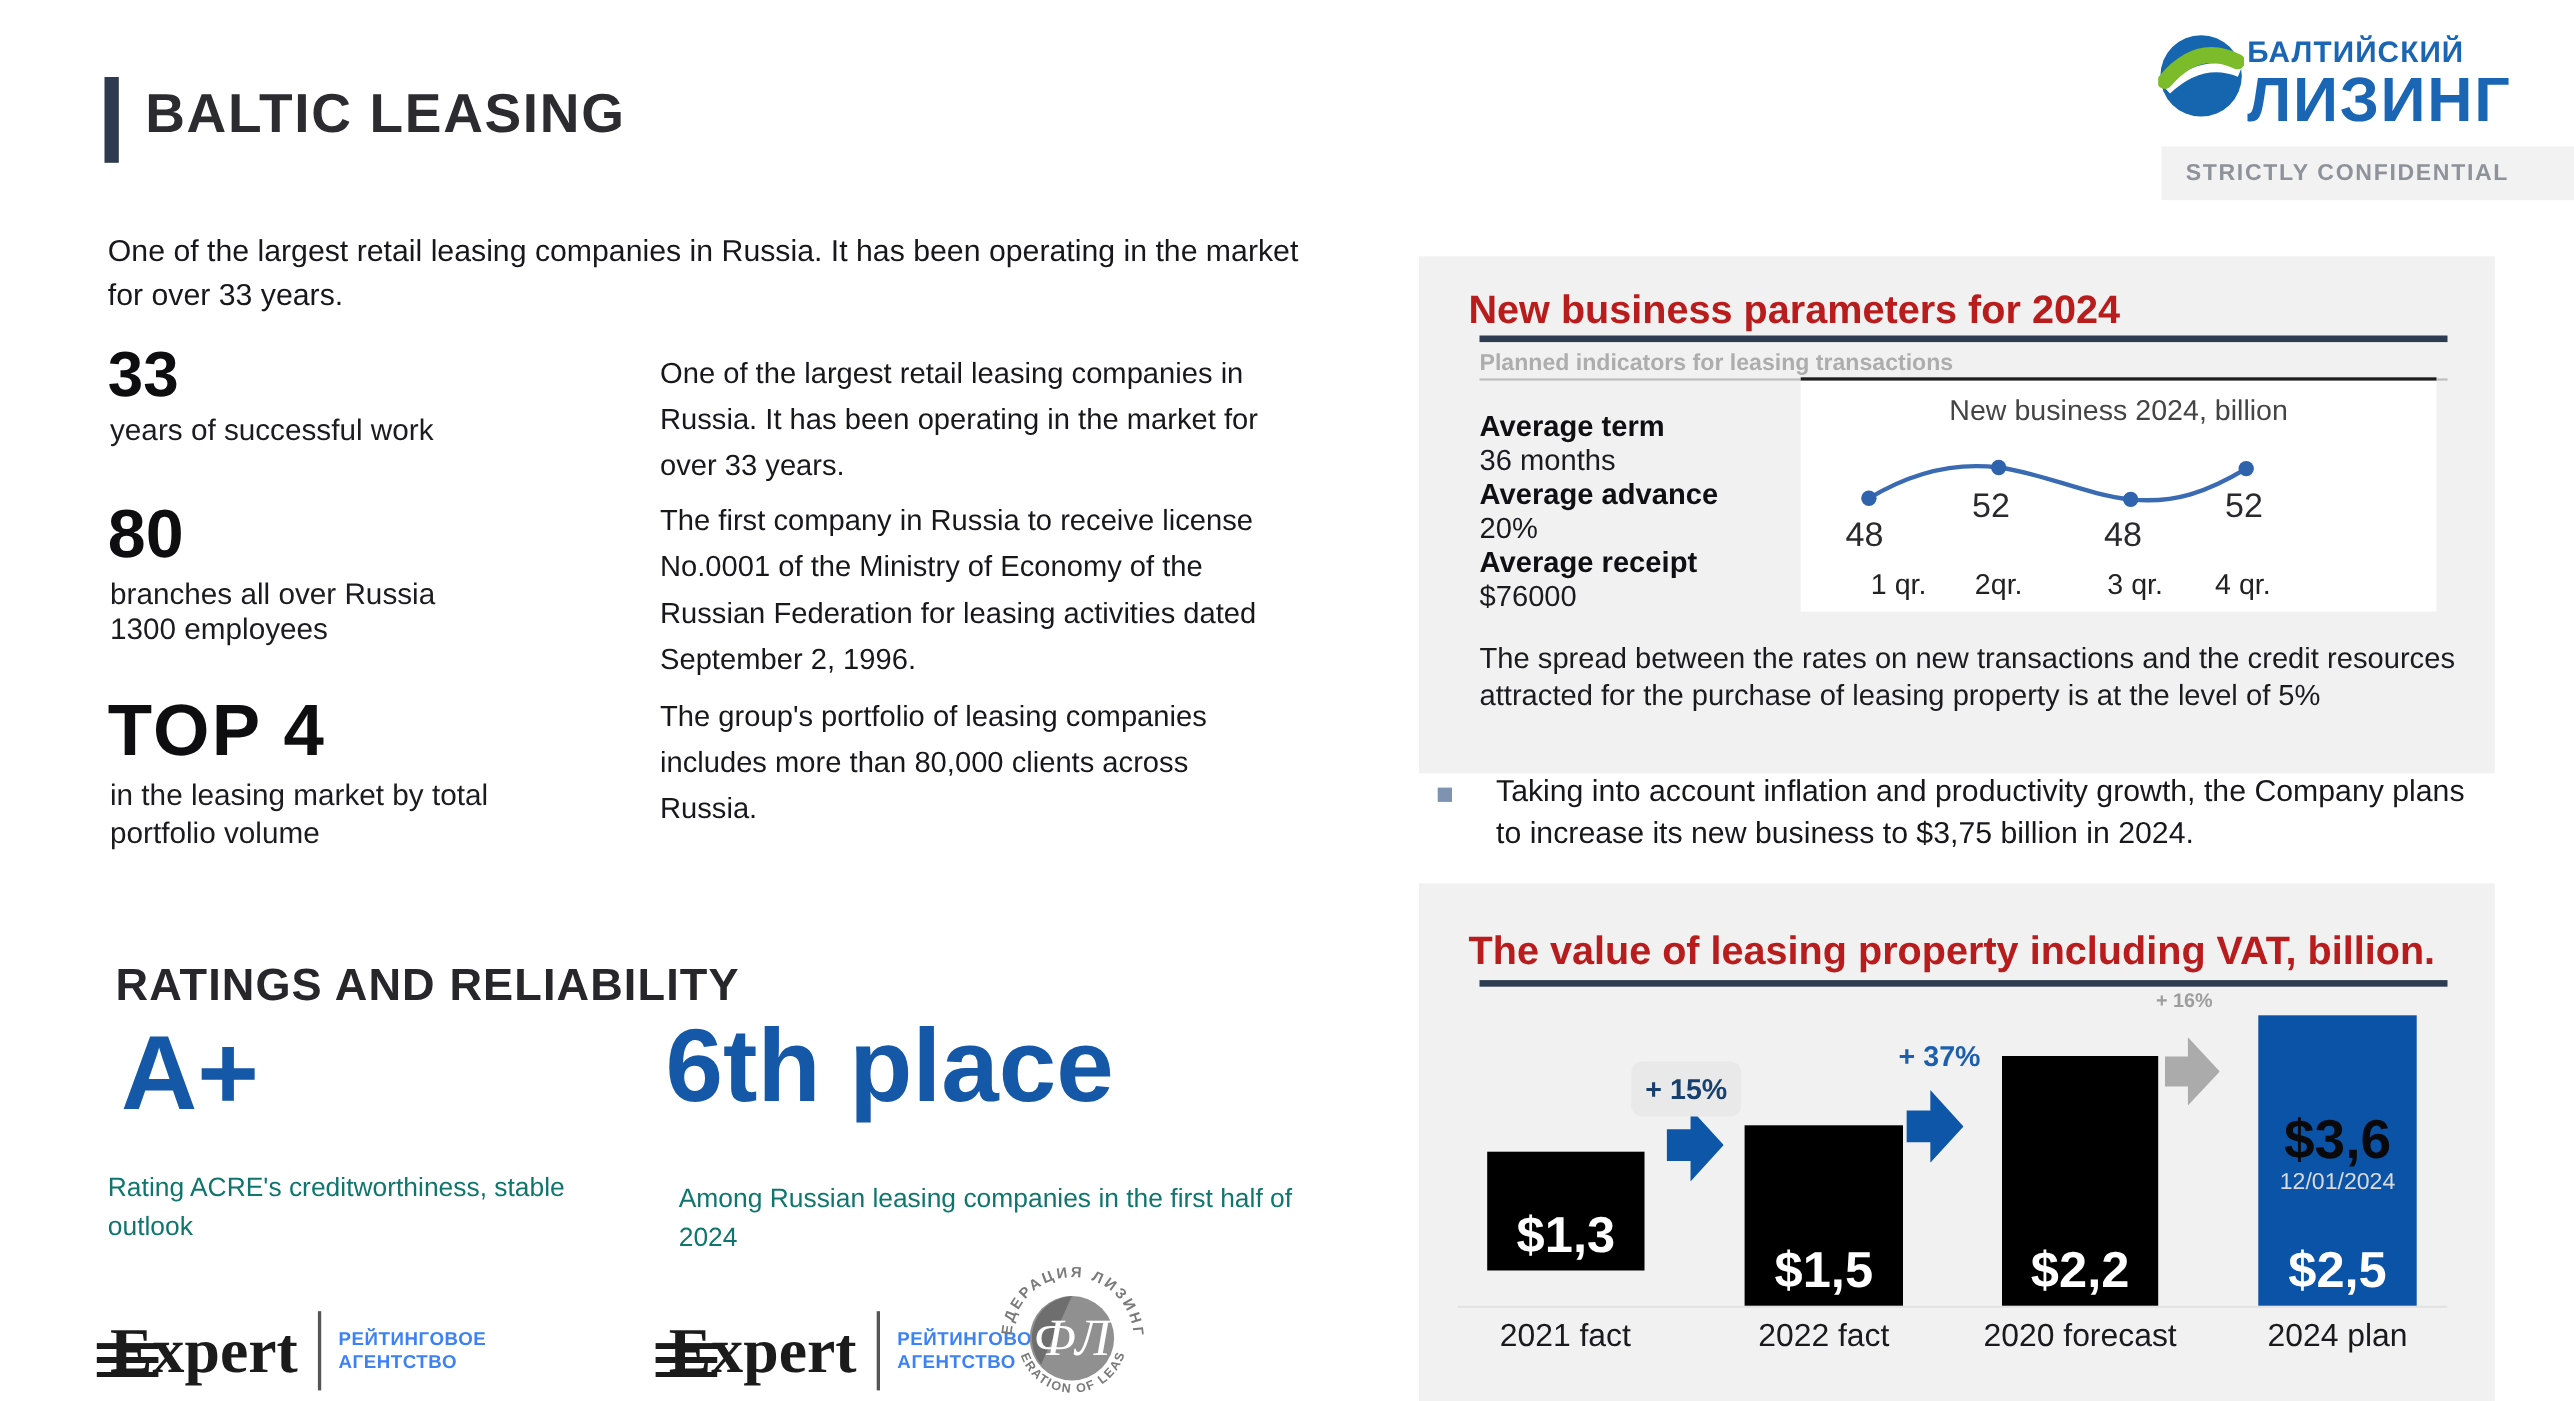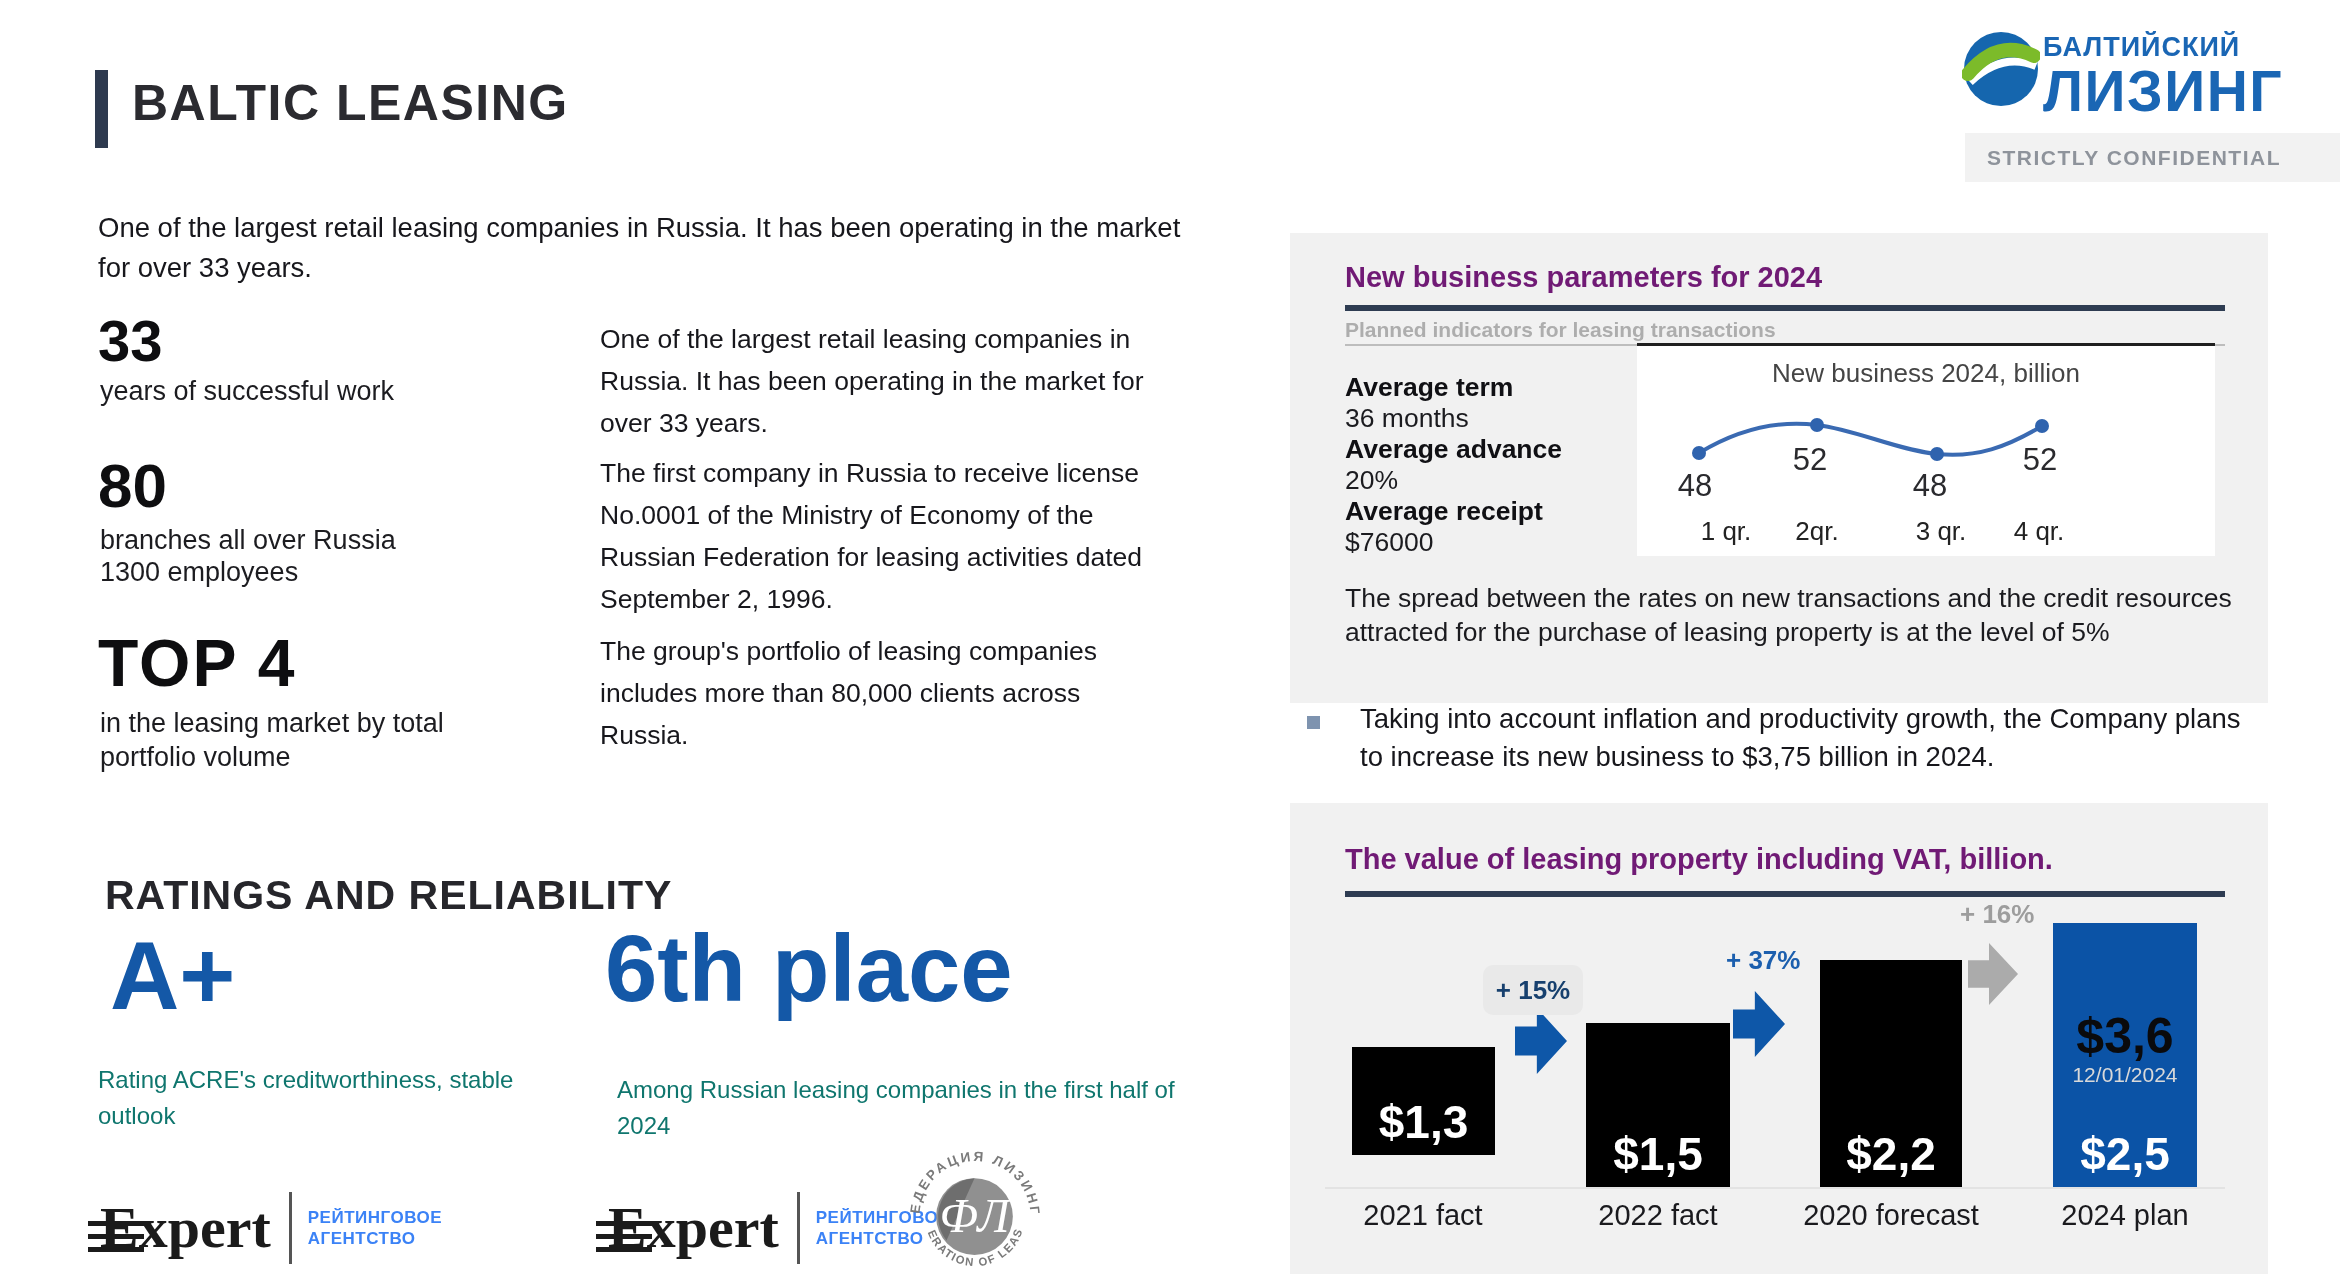--- a/index.html
+++ b/index.html
@@ -56,7 +56,7 @@
   .panel{background:#F1F1F1;}
   .panel1{left:1290px;top:233px;width:978px;height:470px;}
   .panel2{left:1290px;top:803px;width:978px;height:471px;}
-  .p-title{left:55px;top:28px;font-size:29px;font-weight:700;color:#701a75;}
+  .p-title{left:45px;top:28px;font-size:36px;font-weight:700;color:#b91c1c;}
   .p2-title{top:40px;}
   .p-rule{left:55px;width:880px;height:6px;background:#2E3C52;}
   .p1-rule{top:72px;} .p2-rule{top:88px;}

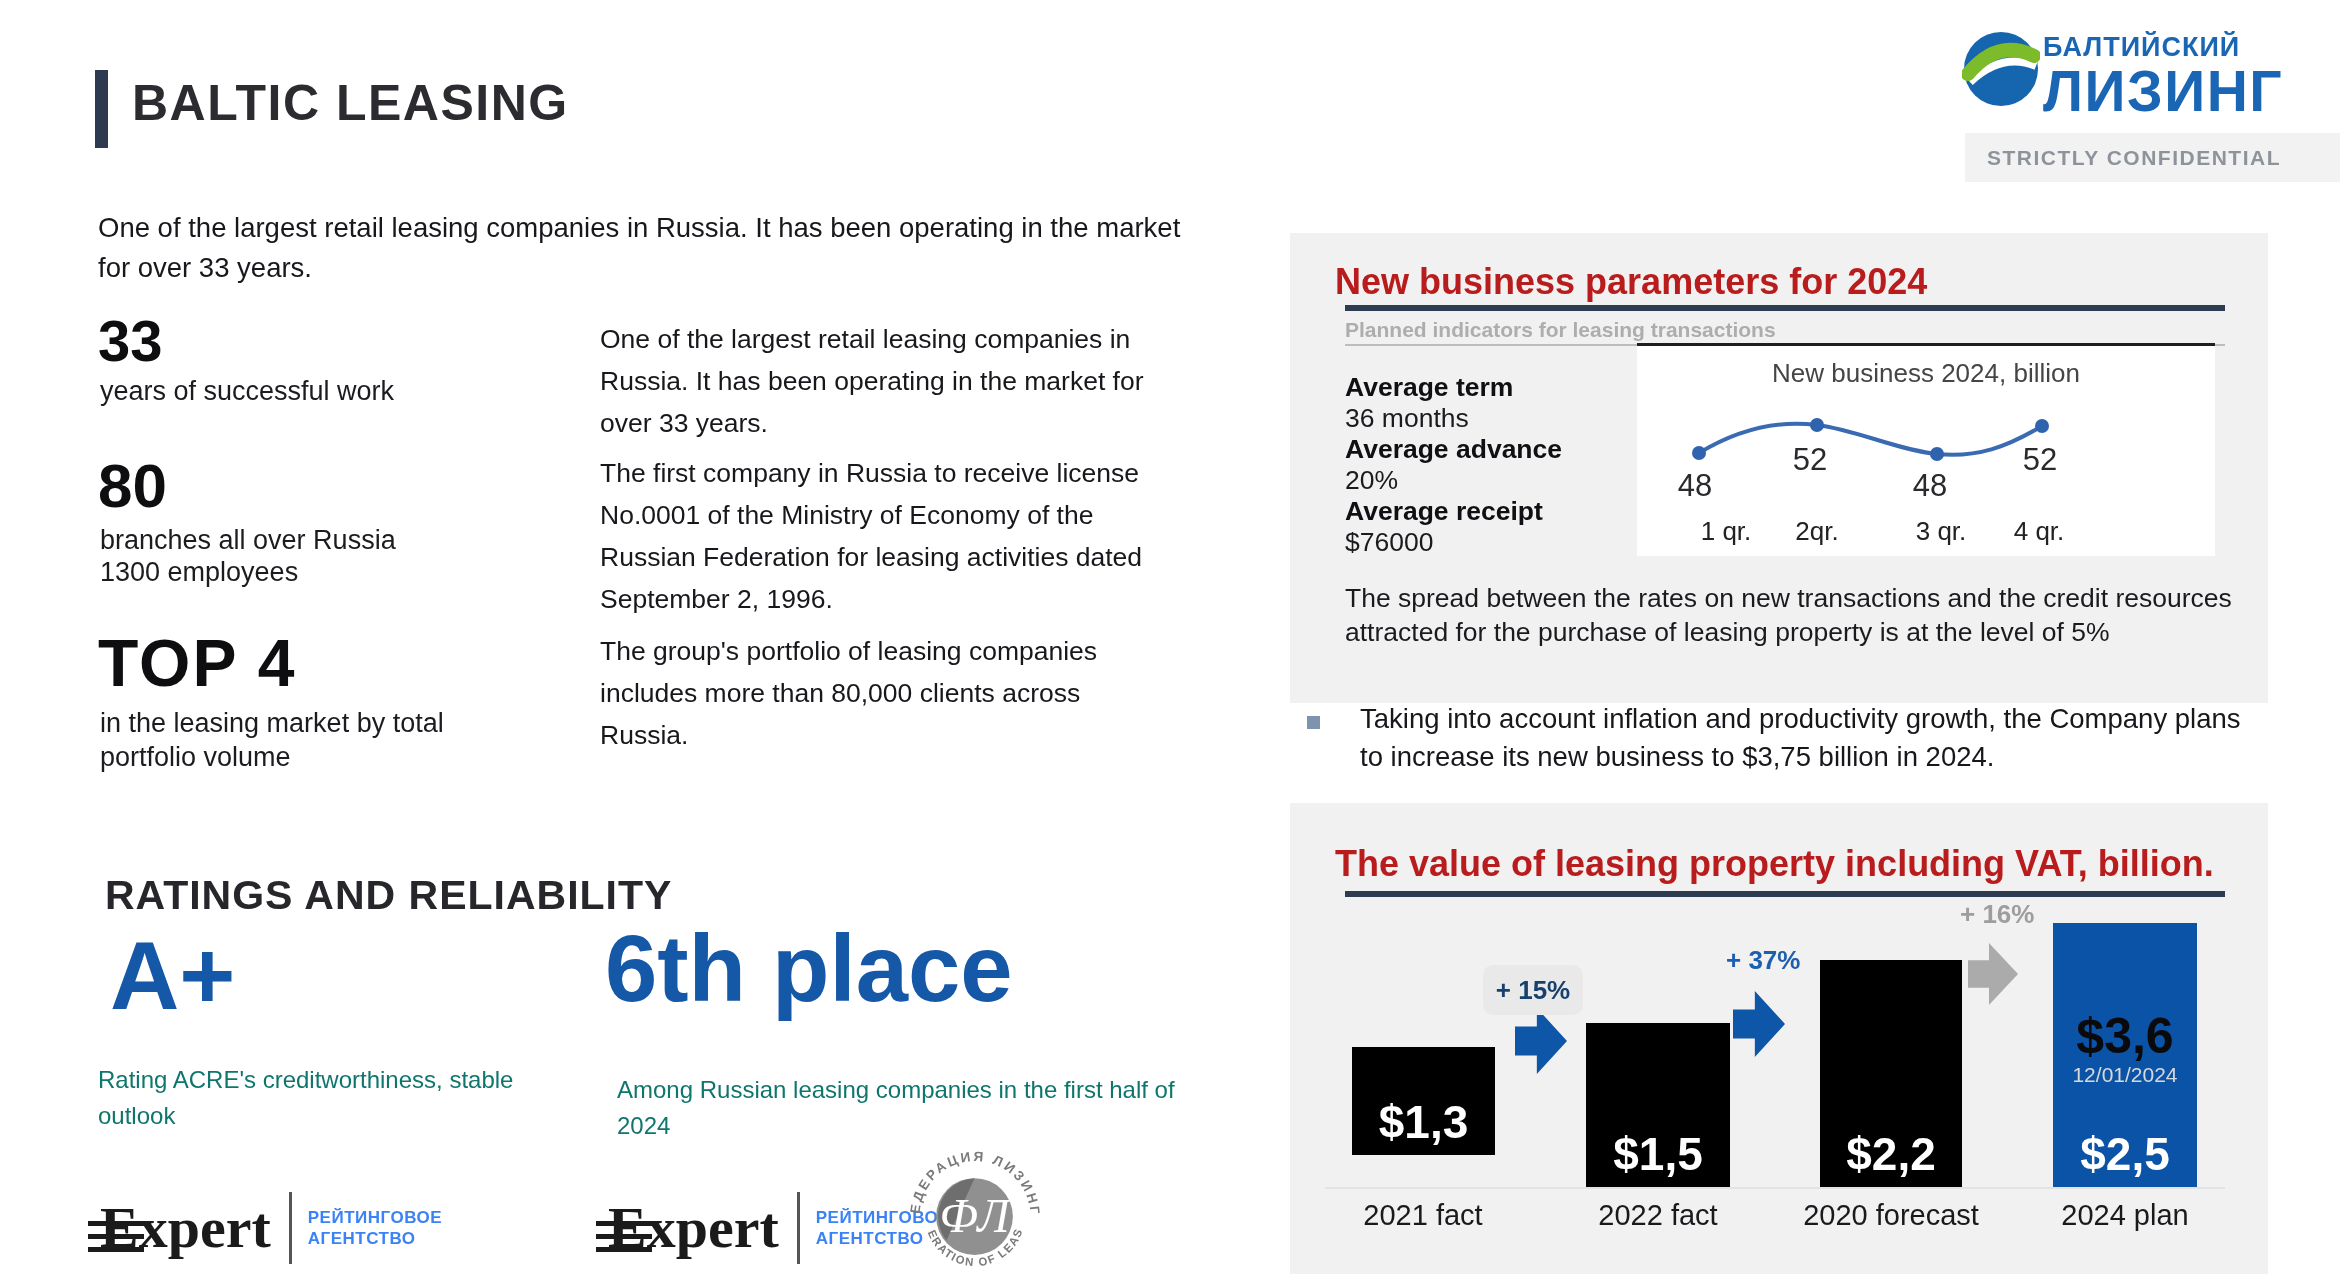--- a/index.html
+++ b/index.html
@@ -97,7 +97,7 @@
   .g15{left:193px;top:162px;width:100px;height:50px;background:#E9E9E9;border-radius:10px;
        display:flex;align-items:center;justify-content:center;font-size:26px;font-weight:700;color:#17406E;}
   .g37{left:436px;top:142px;font-size:26px;font-weight:700;color:#1C5FAE;}
-  .g16{left:670px;top:96px;font-size:26px;font-weight:700;color:#9D9D9D;}
+  .g16{left:670px;top:96px;font-size:18px;font-weight:700;color:#9D9D9D;}
 </style>
 </head>
 <body>

